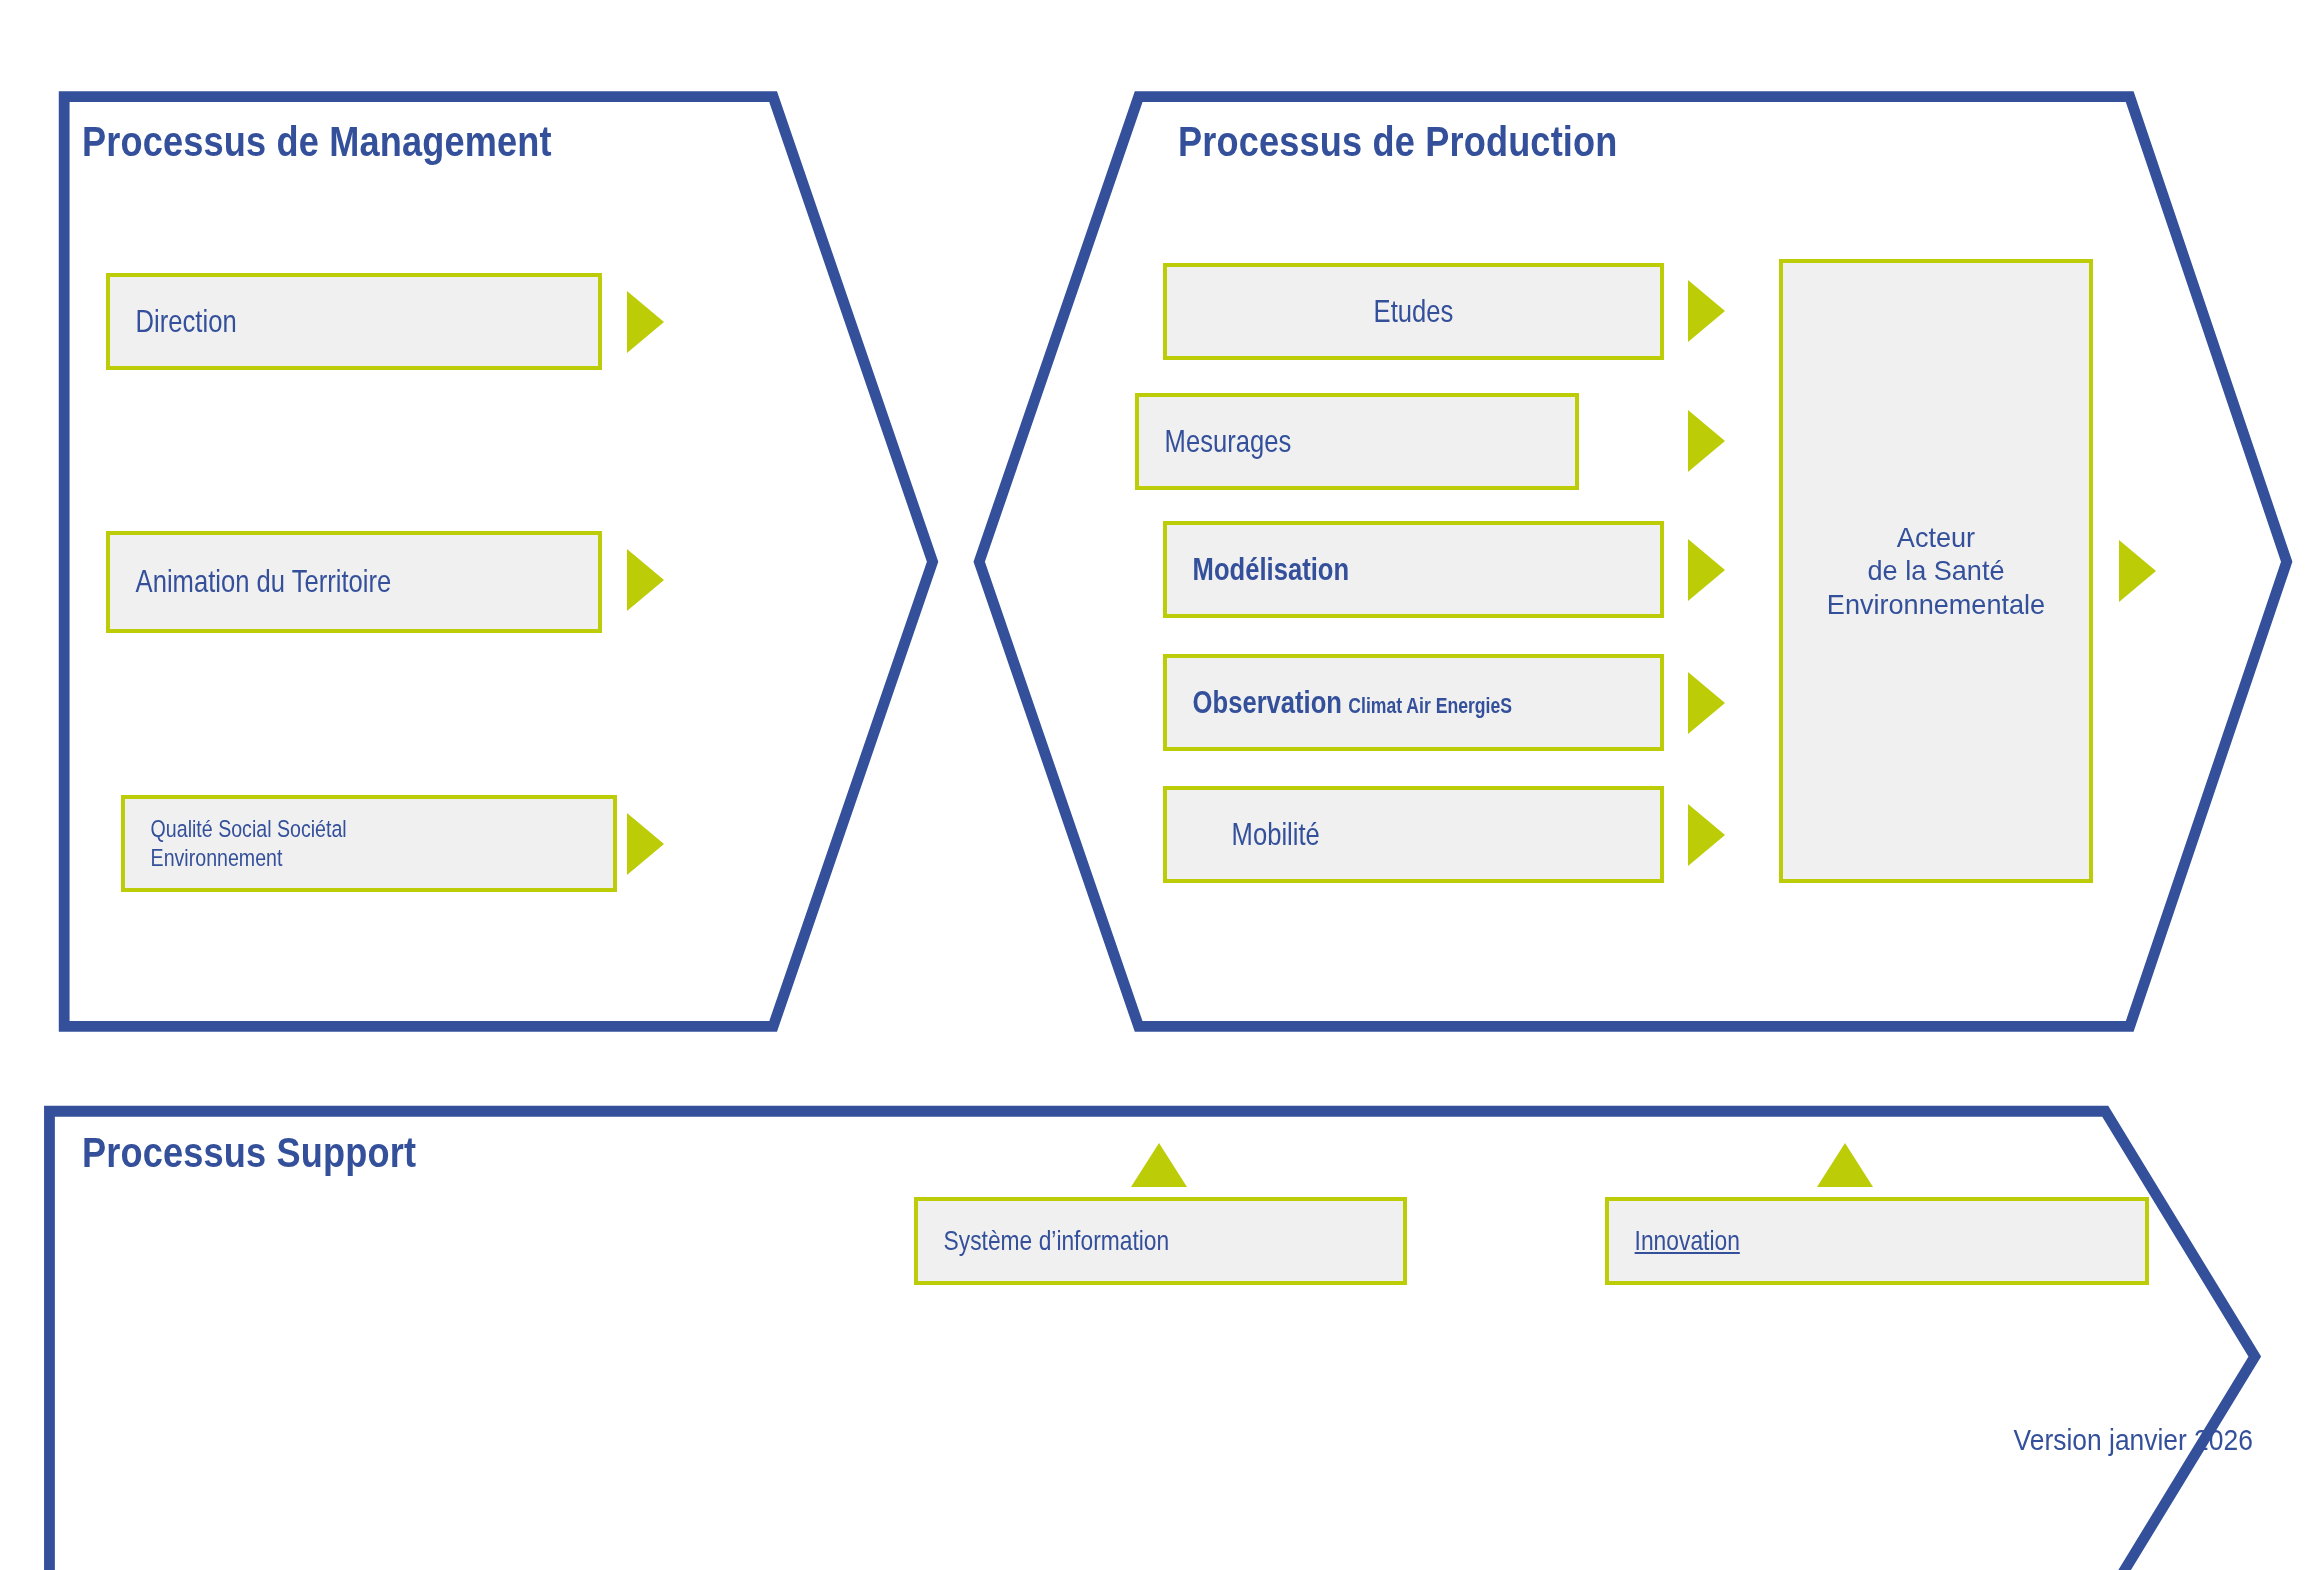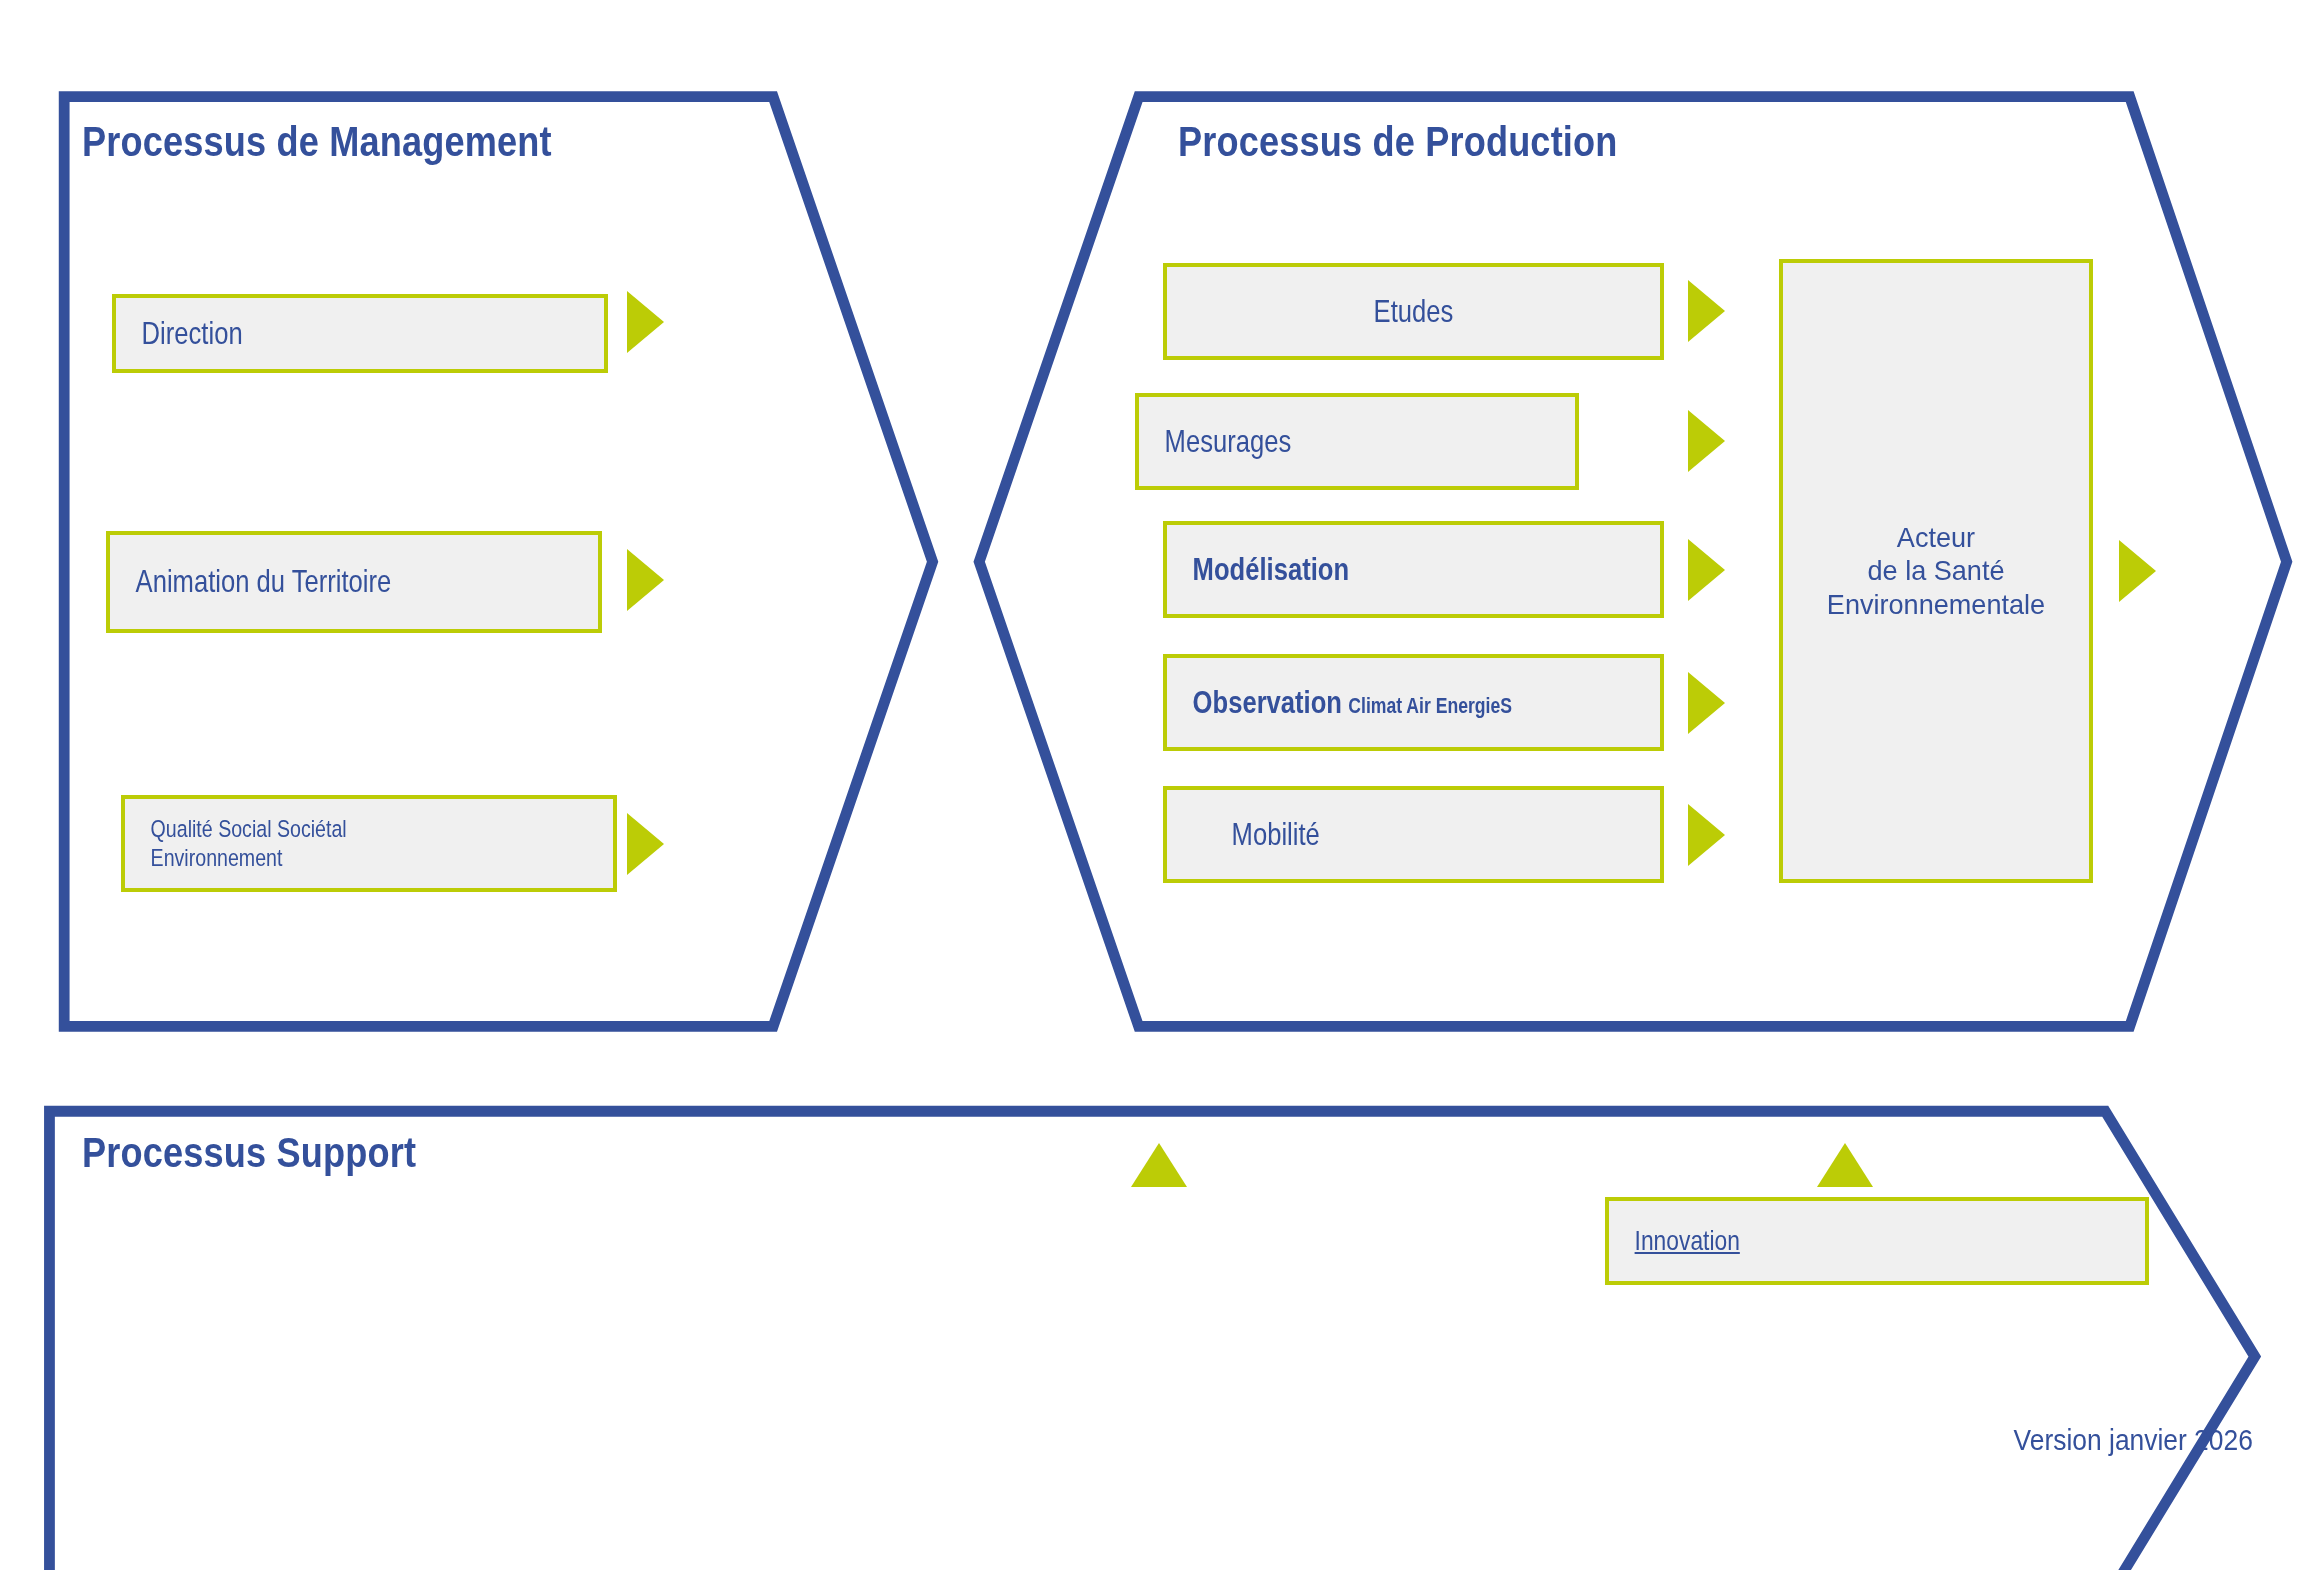--- a/index.html
+++ b/index.html
@@ -125,7 +125,7 @@
 
   <div class="section-title" id="title-management">Processus de Management</div>
 
-  <div class="pbox" style="left:112px; top:273px; width:496px; height:79px;margin-top:21px;">
+  <div class="pbox" style="left:106px; top:273px; width:496px; height:97px;">
     <span class="ptext fs-lg">Direction</span>
   </div>
   <div class="tri-right" style="left:627px; top:291px;"></div>

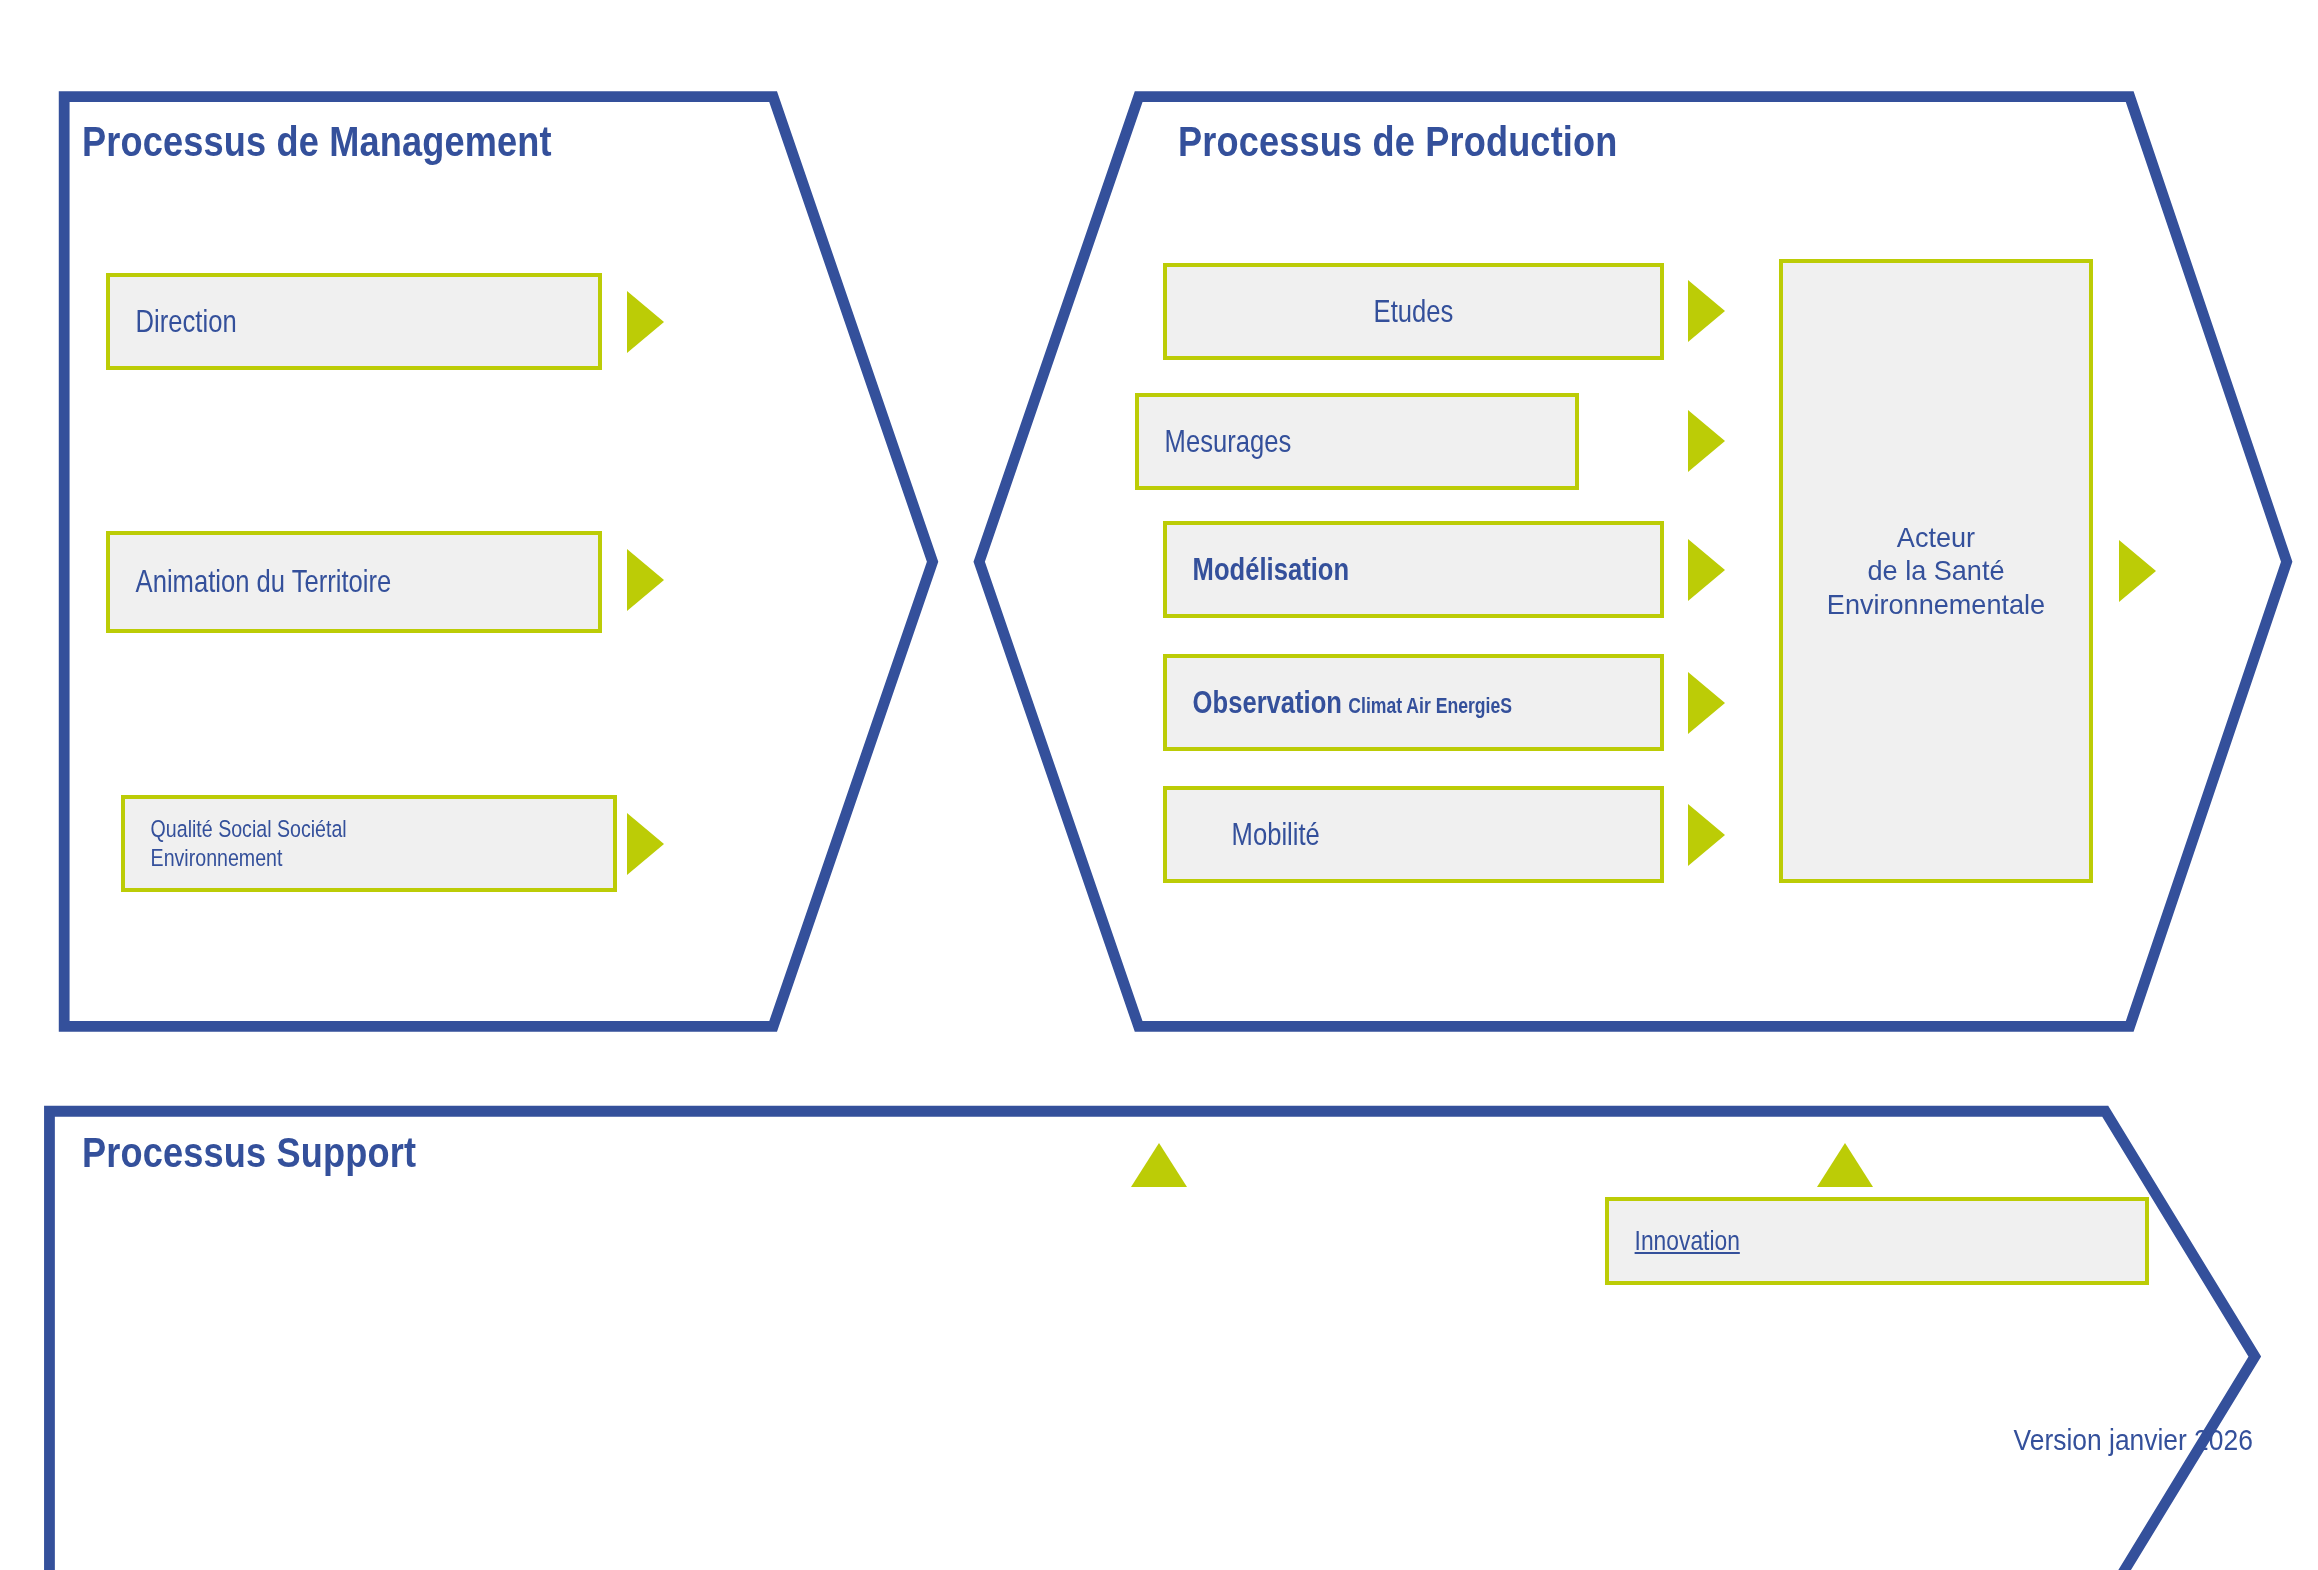--- a/index.html
+++ b/index.html
@@ -182,6 +182,9 @@
   <div class="section-title" id="title-support">Processus Support</div>
 
   <div class="tri-up" style="left:1131px; top:1143px;"></div>
+  <div class="pbox" style="left:914px; top:1197px; width:493px; height:88px;">
+    <span class="ptext fs-md">Système d’information</span>
+  </div>
 
   <div class="tri-up" style="left:1817px; top:1143px;"></div>
   <div class="pbox" style="left:1605px; top:1197px; width:544px; height:88px;text-decoration:underline;">

